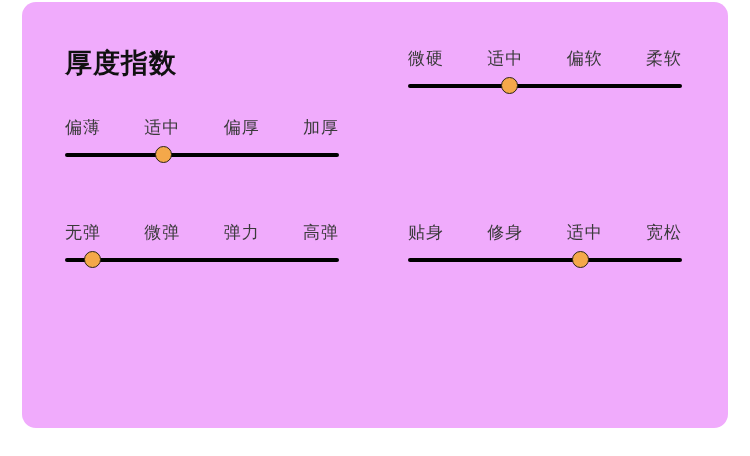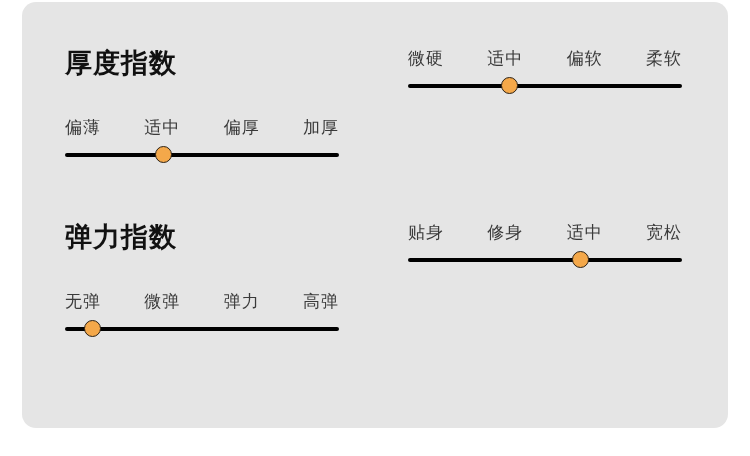--- a/index.html
+++ b/index.html
@@ -19,7 +19,7 @@
     top: 2px;
     width: 706px;
     height: 426px;
-    background: #e5e5e5;
+    background: #f0abfc;
     border-radius: 14px;
   }
   .grid {

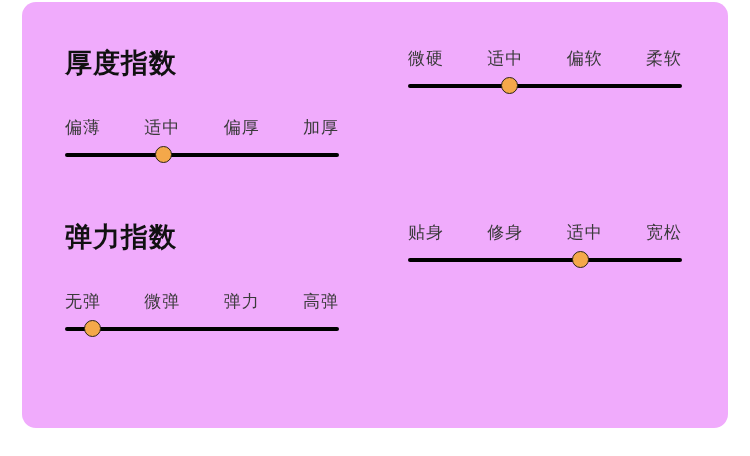--- a/index.html
+++ b/index.html
@@ -121,7 +121,6 @@
     </div>
 
     <div class="panel panel-2">
-      <div class="panel-title">弹力指数</div>
       <div class="scale-labels">
         <span class="scale-label">无弹</span>
         <span class="scale-label">微弹</span>

